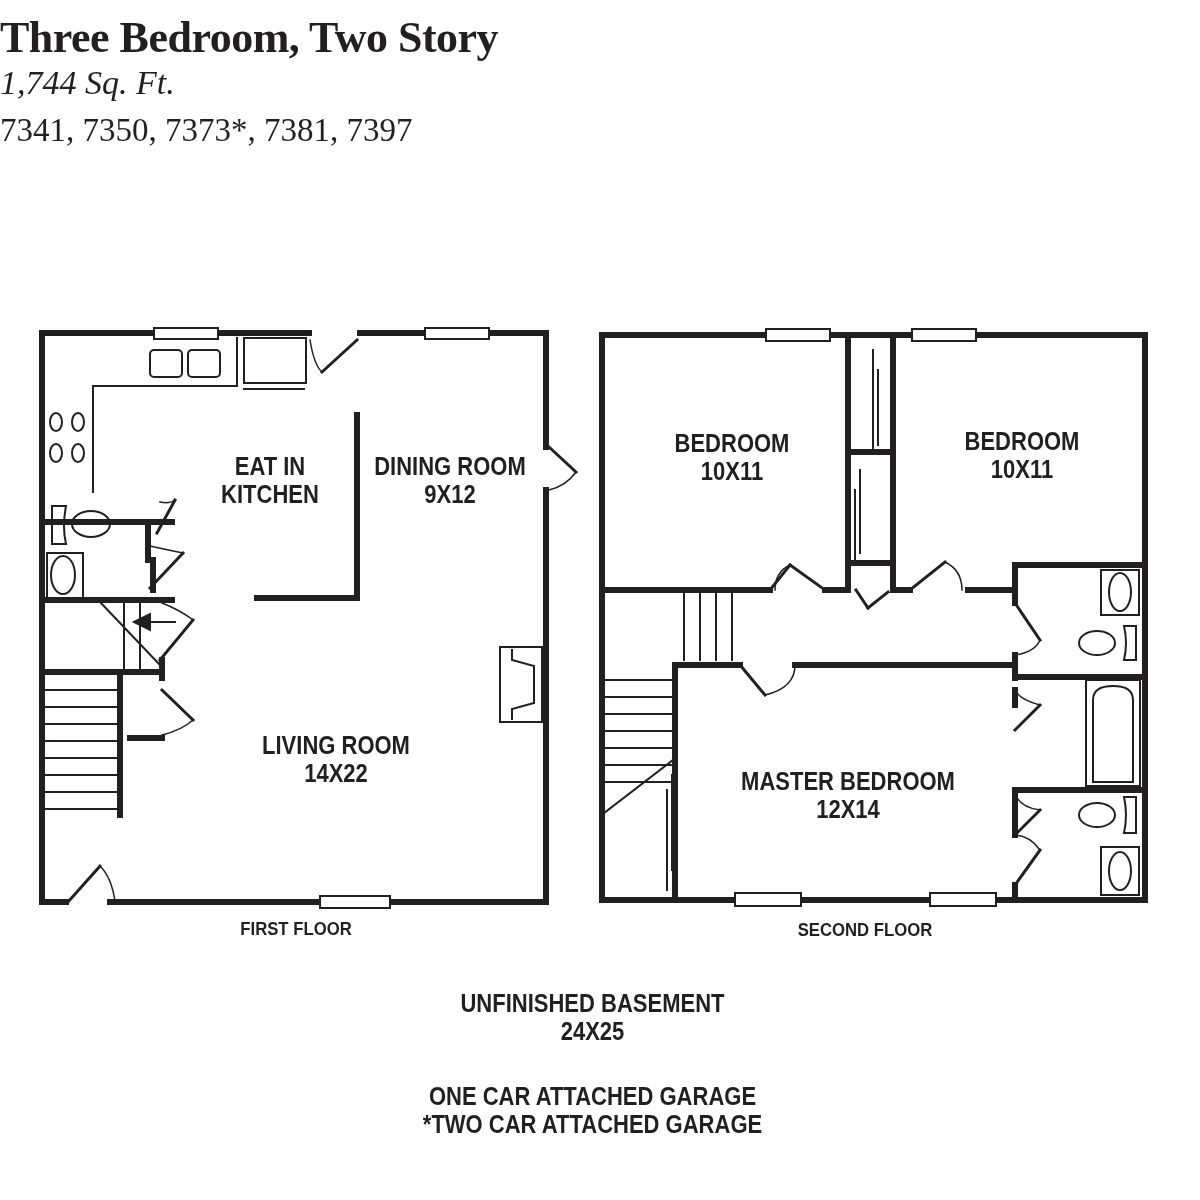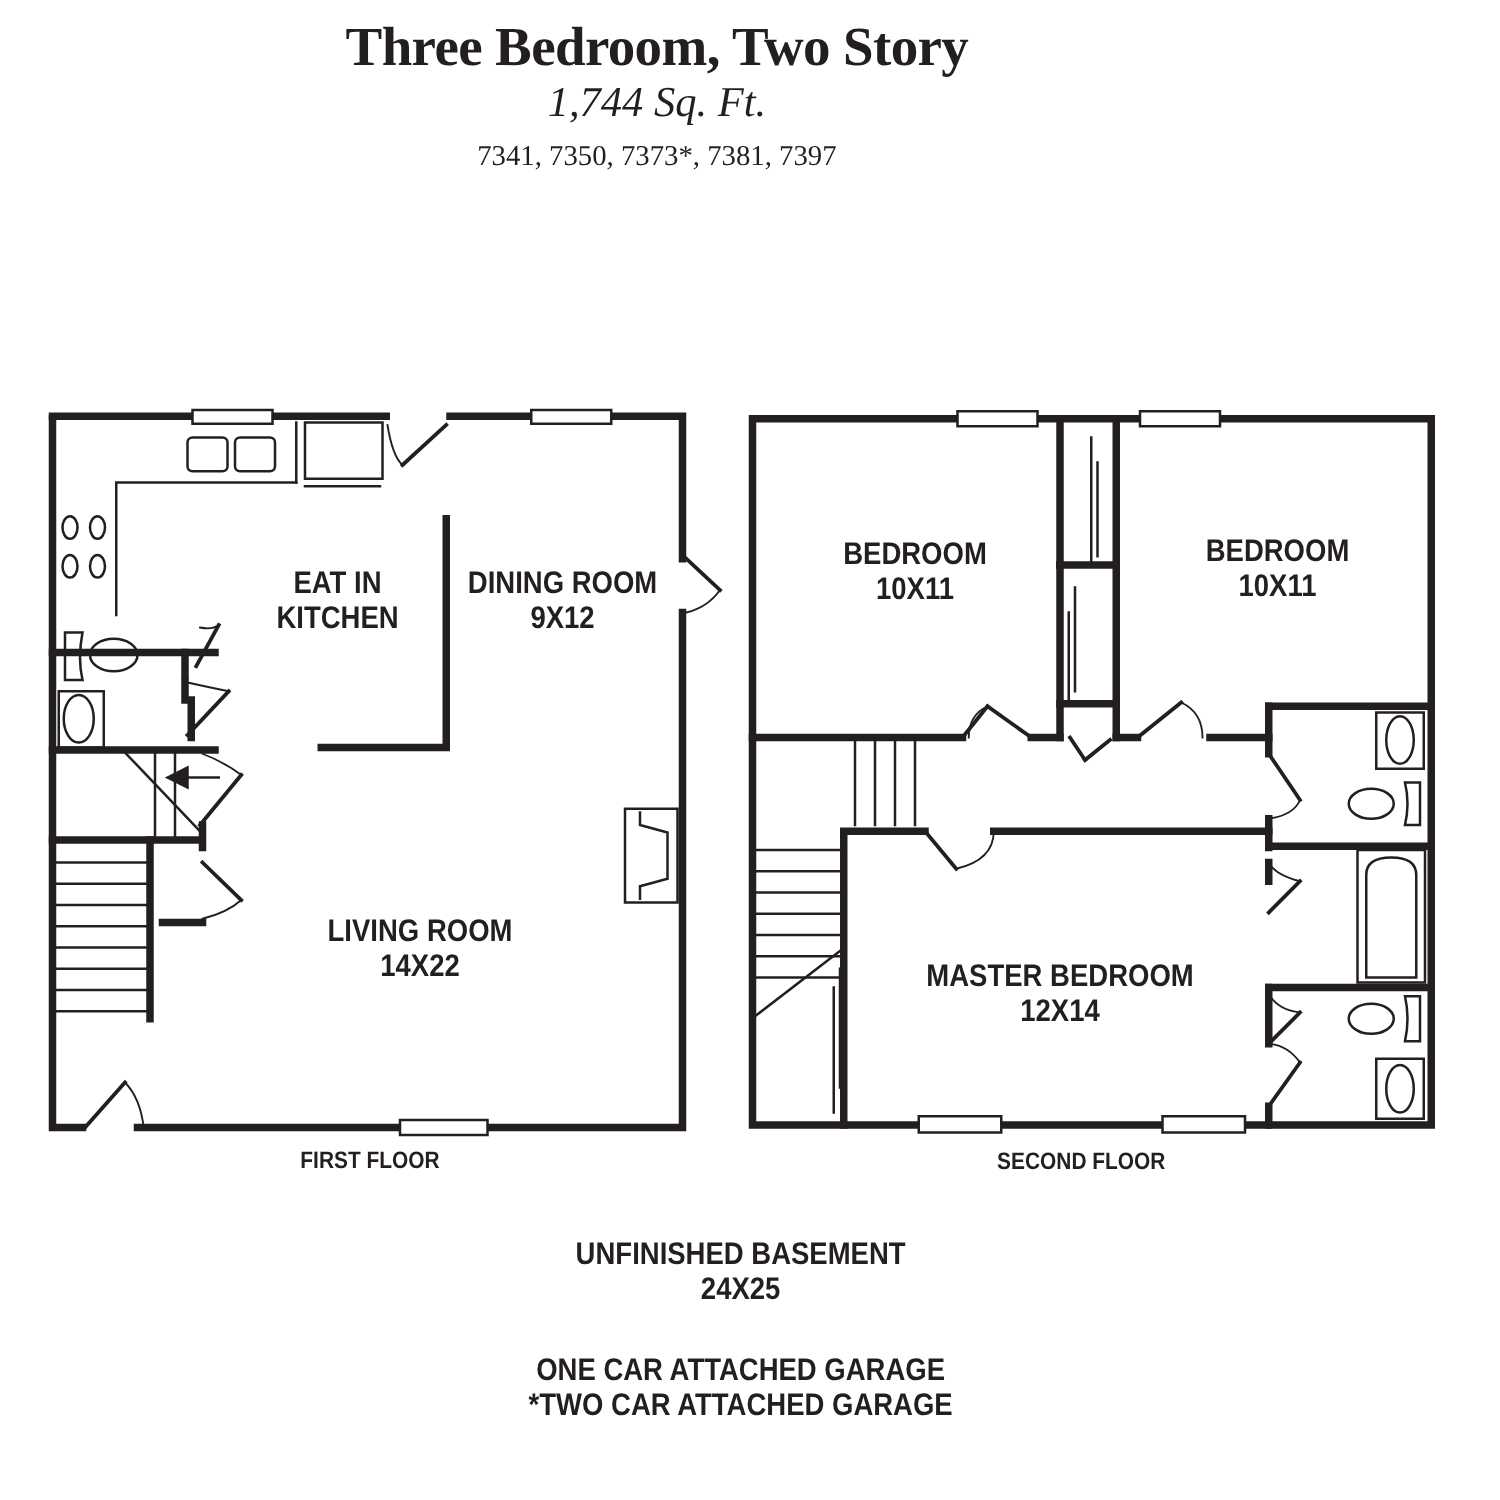--- a/index.html
+++ b/index.html
@@ -4,7 +4,7 @@
 <style>
   html, body { margin: 0; padding: 0; background: #ffffff; }
   body { width: 1200px; height: 1200px; position: relative; overflow: hidden; color: #231f20; }
-  .title { position: absolute; left: 0; width: 981px; text-align: center; font-family: "Liberation Serif", "DejaVu Serif", serif; padding-left: 35px; }
+  .title { position: absolute; left: 0; width: 981px; font-family: "Liberation Serif", "DejaVu Serif", serif; }
   #t1 { top: 12px; font-size: 44px; font-weight: bold; letter-spacing: -0.5px; }
   #t2 { top: 64px; font-size: 34px; font-style: italic; }
   #t3 { top: 112px; font-size: 23px; }

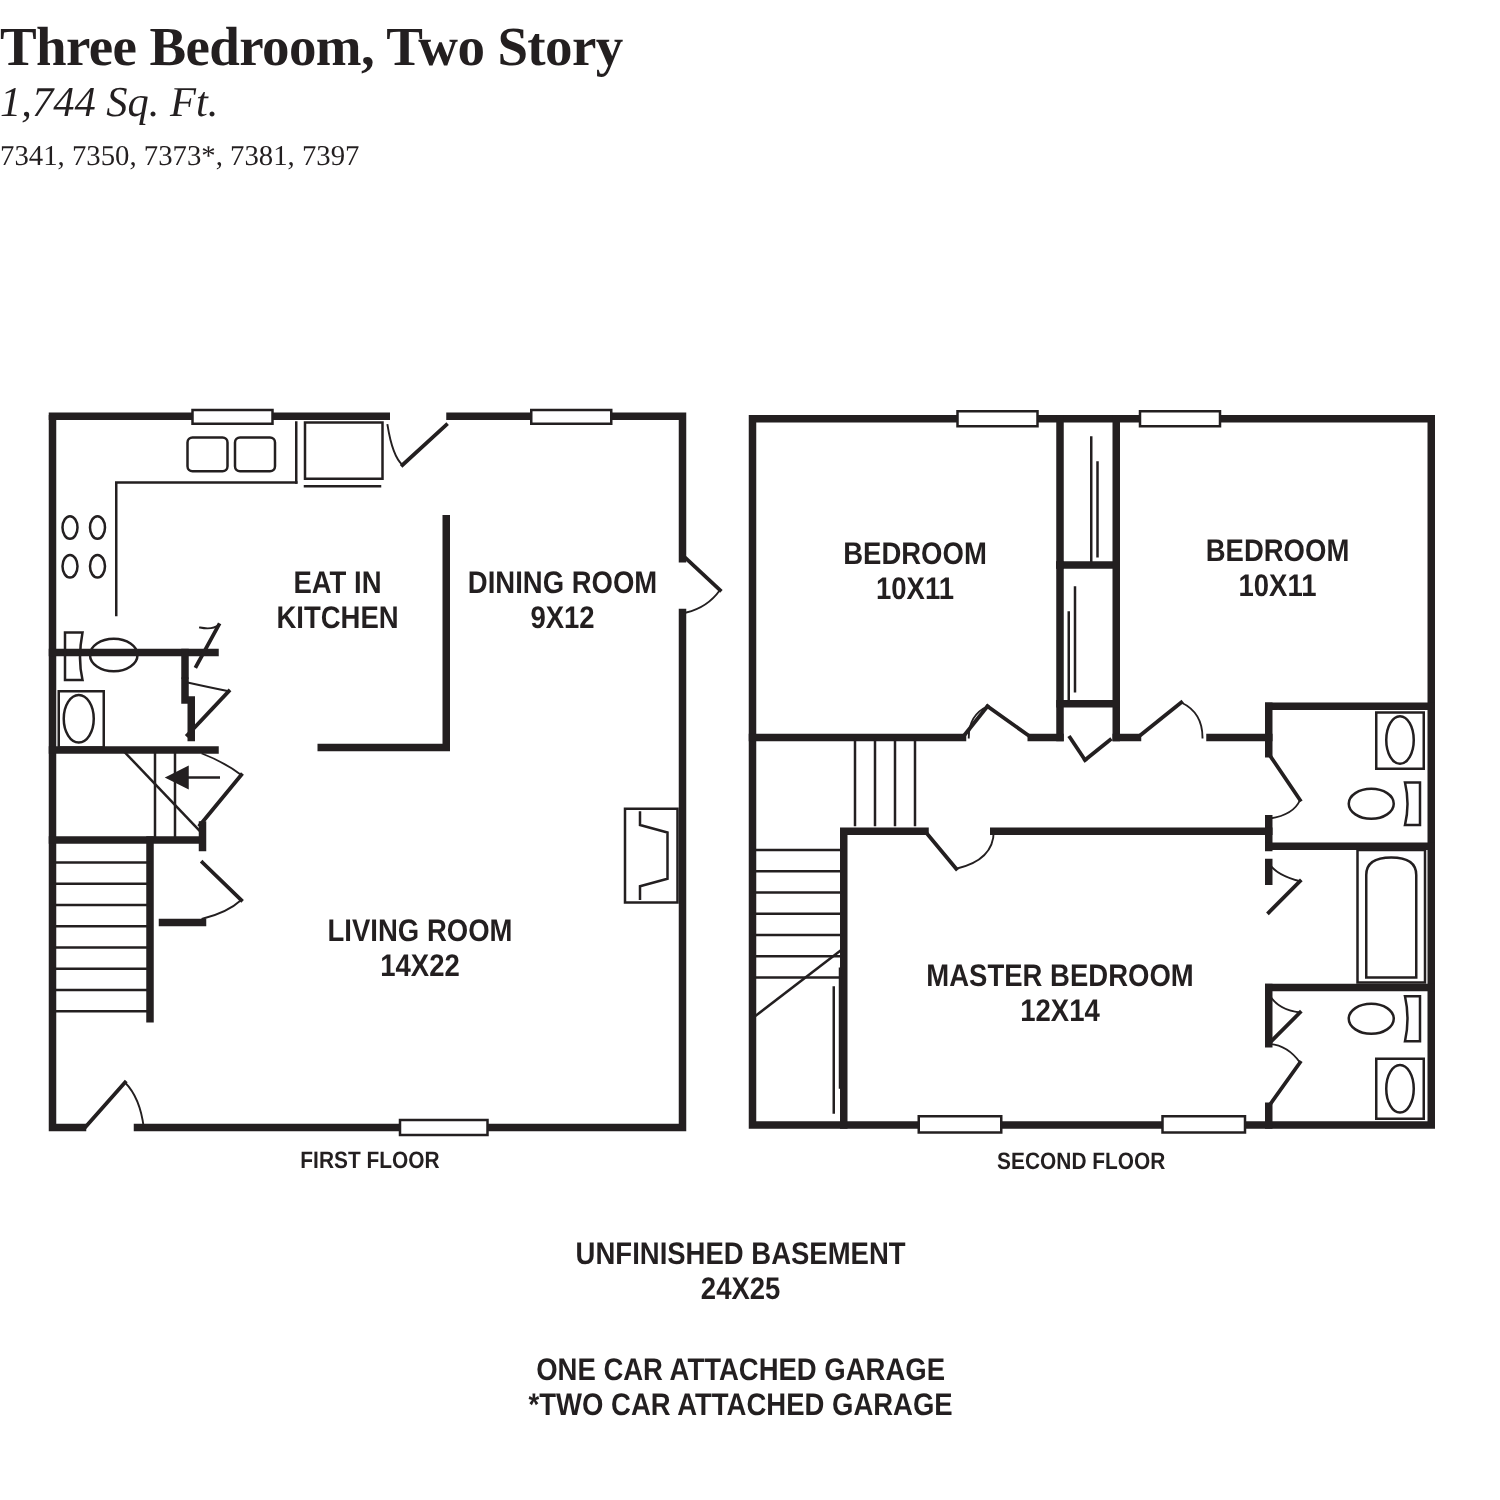--- a/index.html
+++ b/index.html
@@ -7,7 +7,7 @@
   .title { position: absolute; left: 0; width: 981px; font-family: "Liberation Serif", "DejaVu Serif", serif; }
   #t1 { top: 12px; font-size: 44px; font-weight: bold; letter-spacing: -0.5px; }
   #t2 { top: 64px; font-size: 34px; font-style: italic; }
-  #t3 { top: 112px; font-size: 23px; }
+  #t3 { top: 112px; font-size: 33px; }
   .lbl { position: absolute; font-family: "Liberation Sans", "DejaVu Sans", sans-serif; font-weight: bold; text-align: center; color: #231f20; line-height: 1.12; transform: scaleX(0.88); transform-origin: center; }
   .room { font-size: 25px; }
   .floor { font-size: 19px; }

